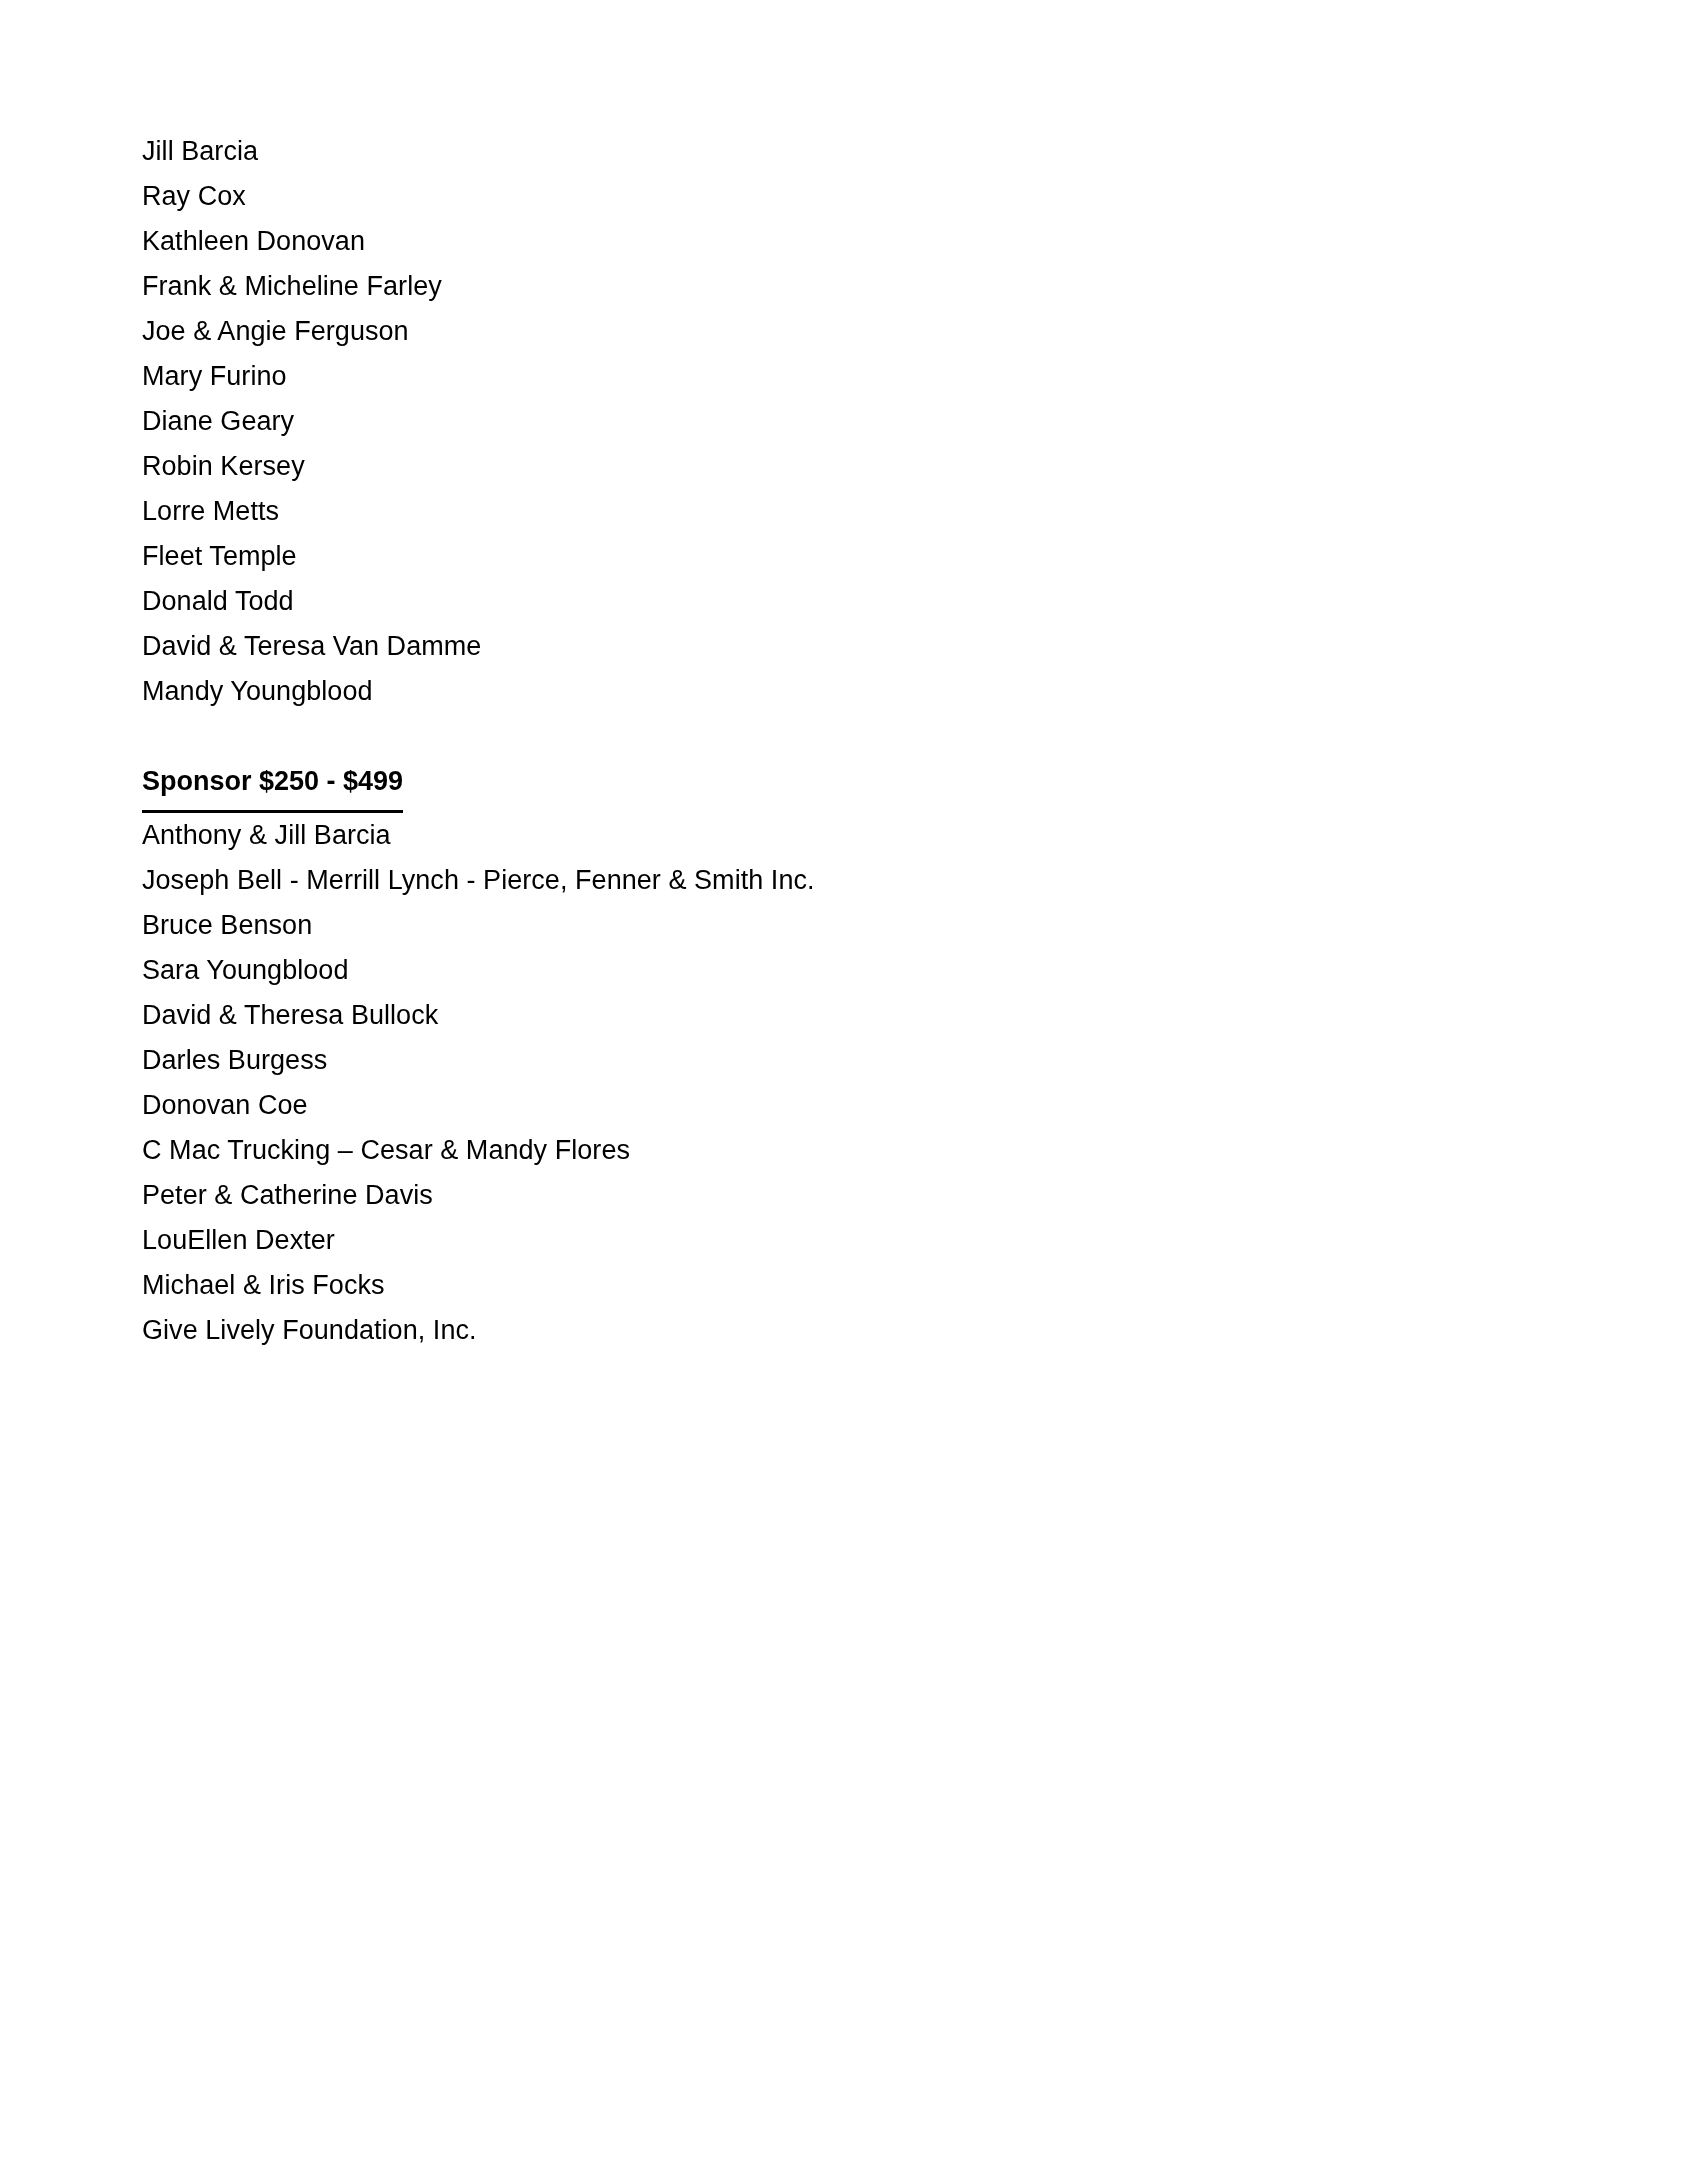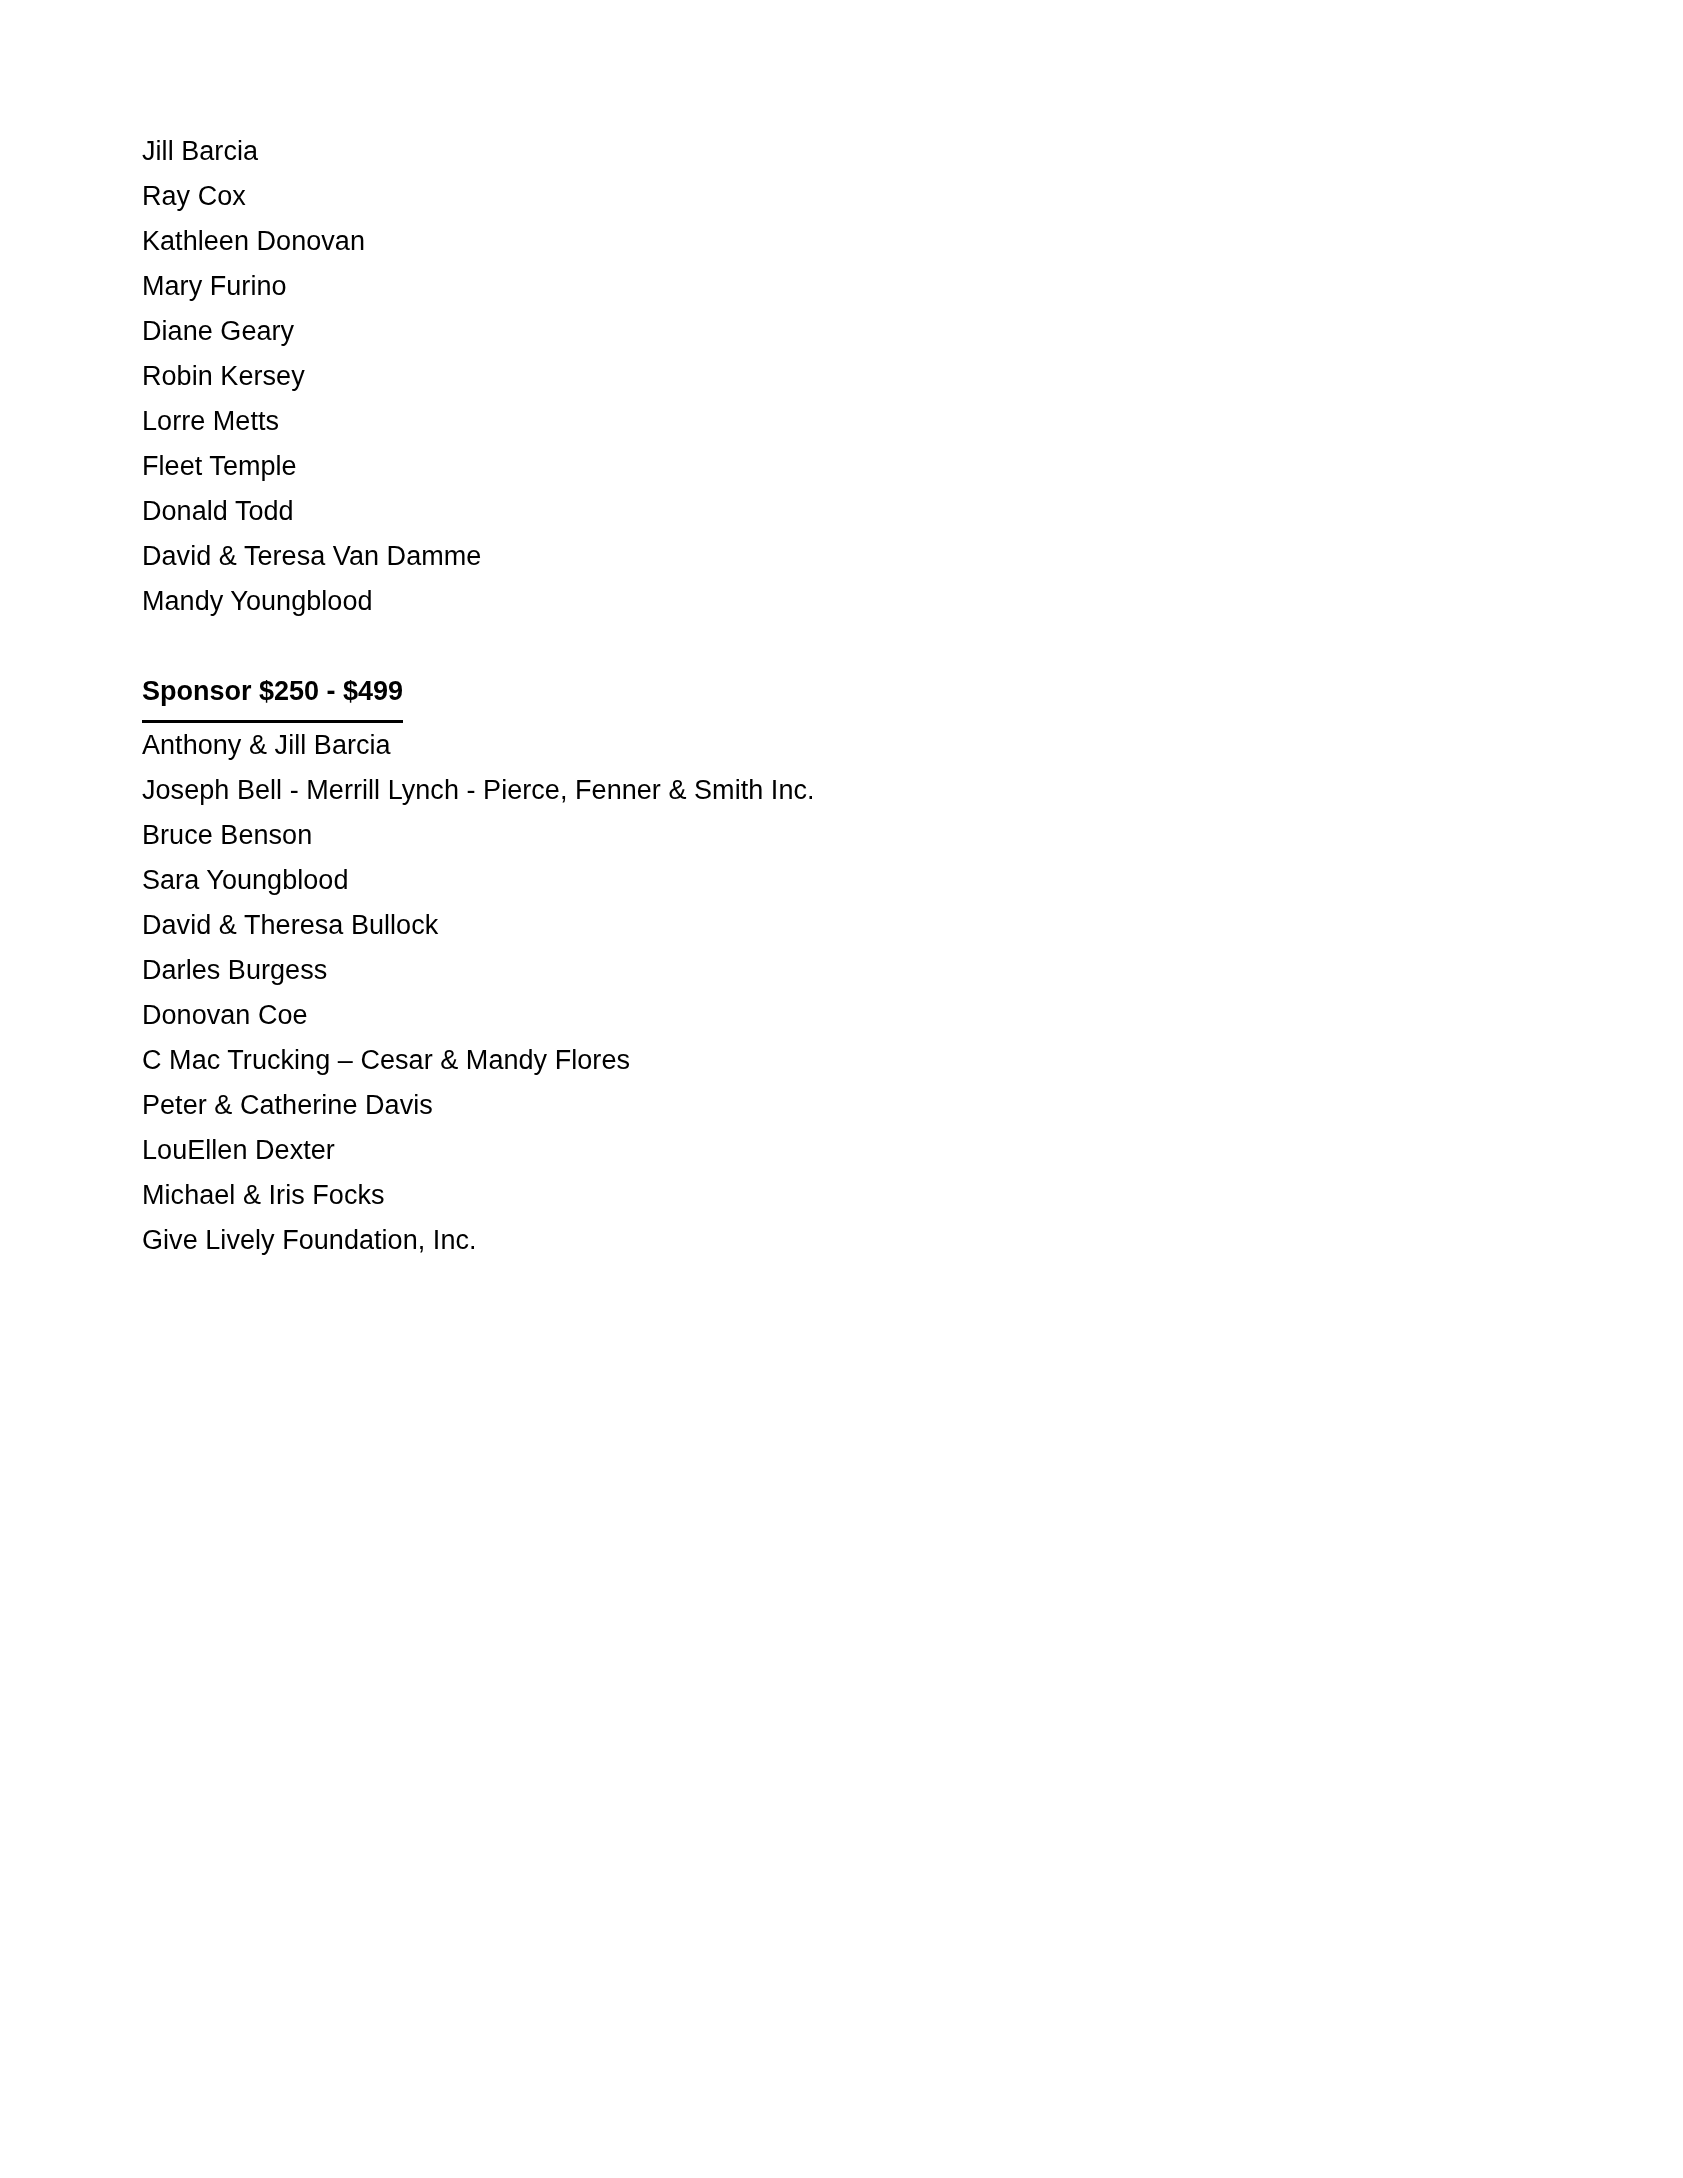--- a/index.html
+++ b/index.html
@@ -63,6 +63,7 @@
       <div class="para">Jill Barcia</div>
       <div class="para">Ray Cox</div>
       <div class="para">Kathleen Donovan</div>
+      <div class="para">Frank &amp; Micheline Farley</div>
       <div class="para">Mary Furino</div>
       <div class="para">Diane Geary</div>
       <div class="para">Robin Kersey</div>

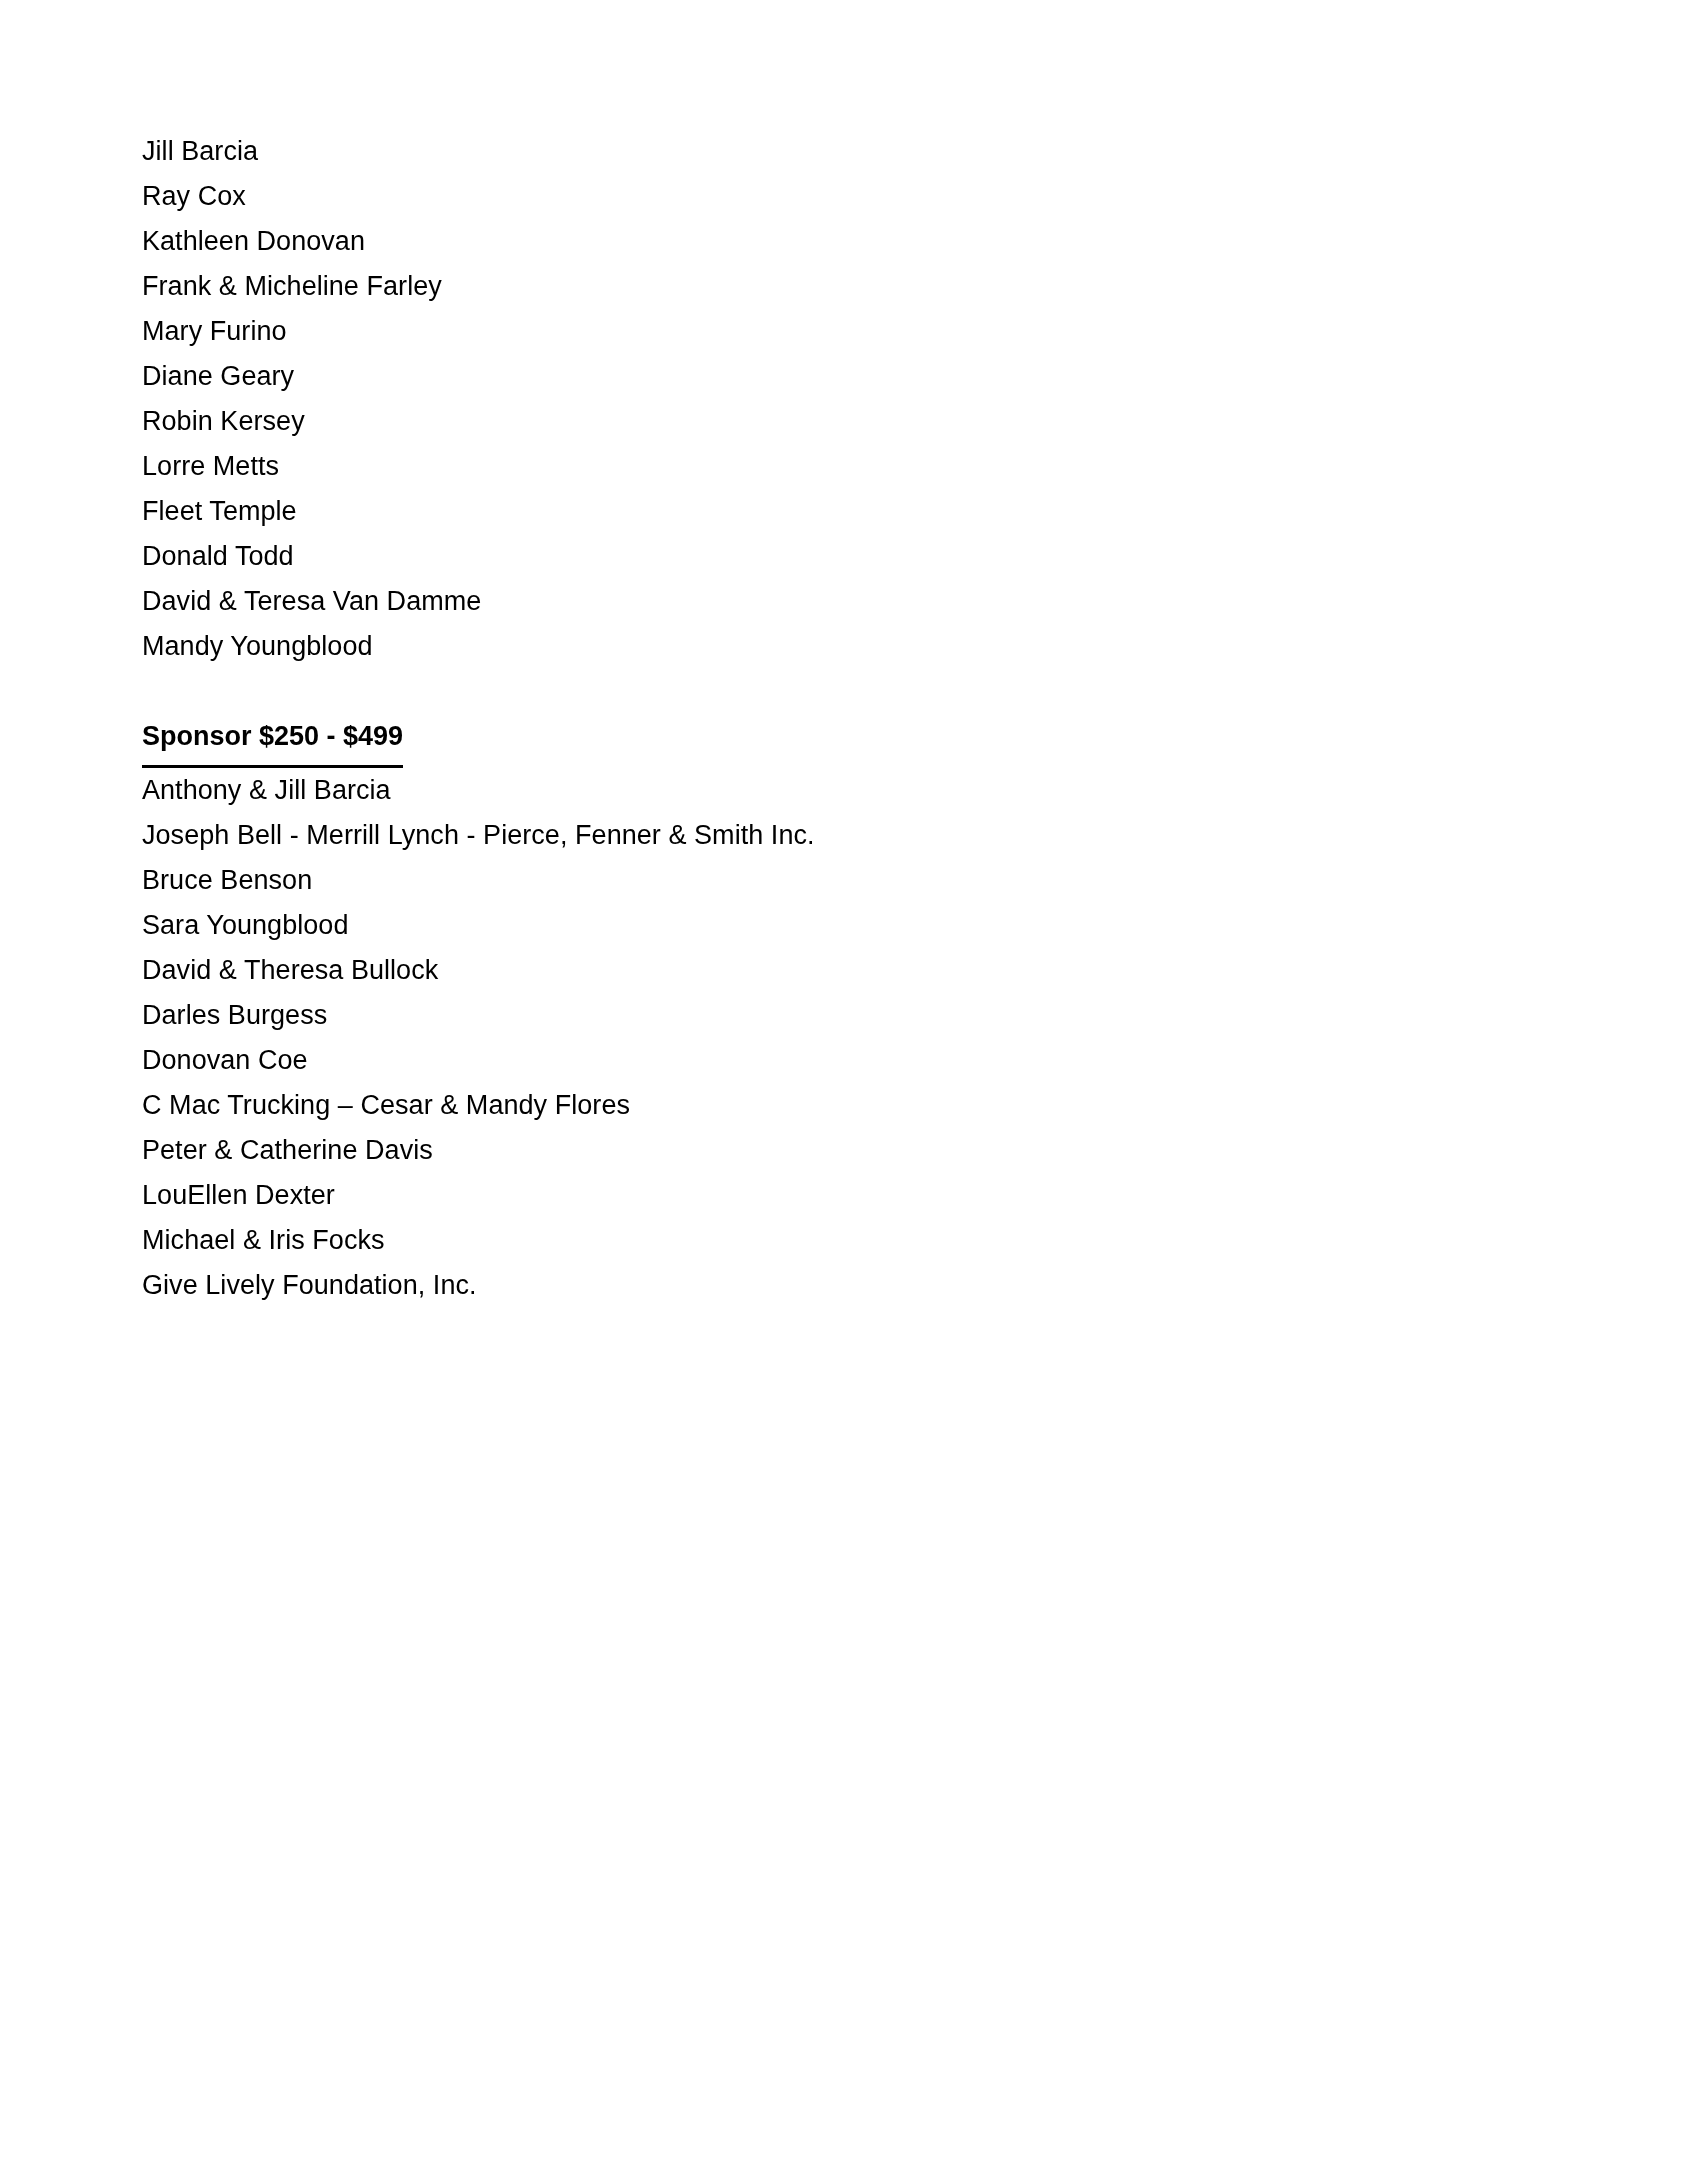--- a/index.html
+++ b/index.html
@@ -64,6 +64,7 @@
       <div class="para">Ray Cox</div>
       <div class="para">Kathleen Donovan</div>
       <div class="para">Frank &amp; Micheline Farley</div>
+      <div class="para">Joe &amp; Angie Ferguson</div>
       <div class="para">Mary Furino</div>
       <div class="para">Diane Geary</div>
       <div class="para">Robin Kersey</div>

